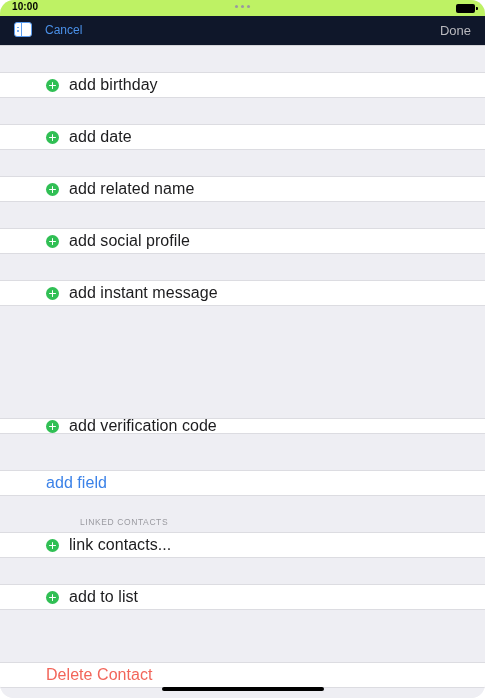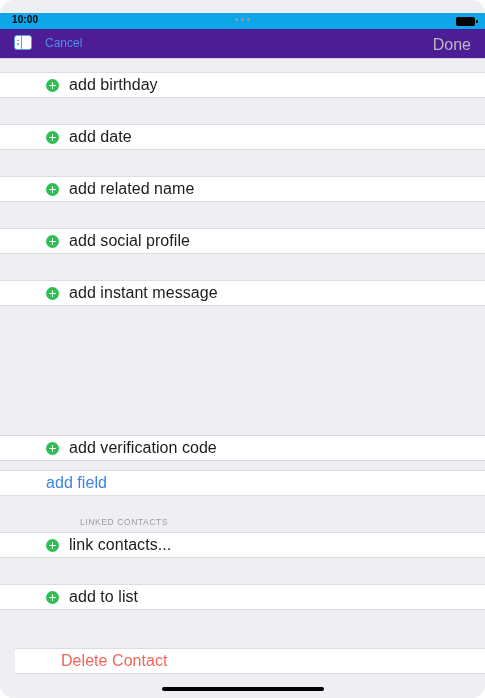--- a/index.html
+++ b/index.html
@@ -27,11 +27,10 @@
   .status-bar {
     position: relative;
     height: 16px;
-    background: #0ea5e9;
+    background: #bef264;
     display: flex;
     align-items: center;
     z-index: 5;
-    margin-top: 13px;
   }
   .status-time {
     position: absolute;

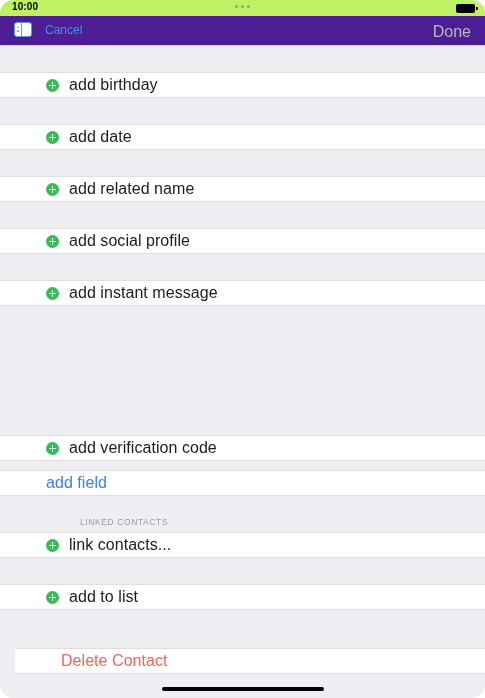--- a/index.html
+++ b/index.html
@@ -80,7 +80,7 @@
   .nav-bar {
     position: relative;
     height: 29px;
-    background: #4c1d95;
+    background: #0f172a;
     border-bottom: 0.5px solid #d4d4d8;
     display: flex;
     align-items: center;

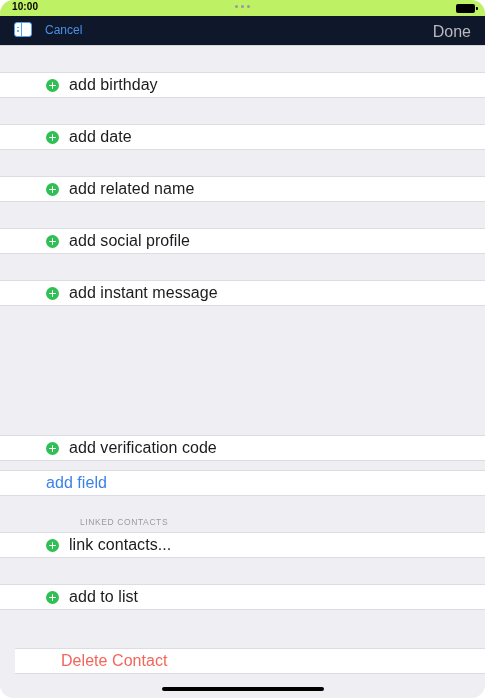--- a/index.html
+++ b/index.html
@@ -128,7 +128,7 @@
     position: absolute;
     right: 14px;
     top: 7px;
-    font-size: 16px;
+    font-size: 13px;
     color: #b9b9be;
   }
 

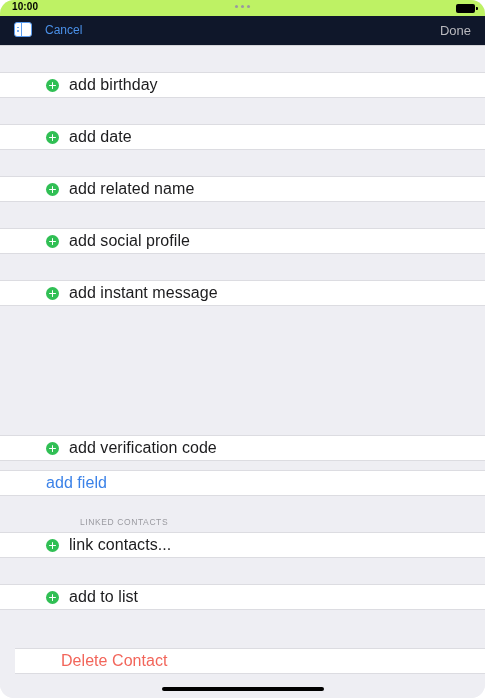--- a/index.html
+++ b/index.html
@@ -265,7 +265,7 @@
         <span class="plus-icon"></span>
         <span class="row-label">add instant message</span>
       </div>
-      <div class="row" style="top: 390px; height: 26px;">
+      <div class="row" style="top: 373px; height: 16px;">
         <span class="plus-icon"></span>
         <span class="row-label">add verification code</span>
       </div>

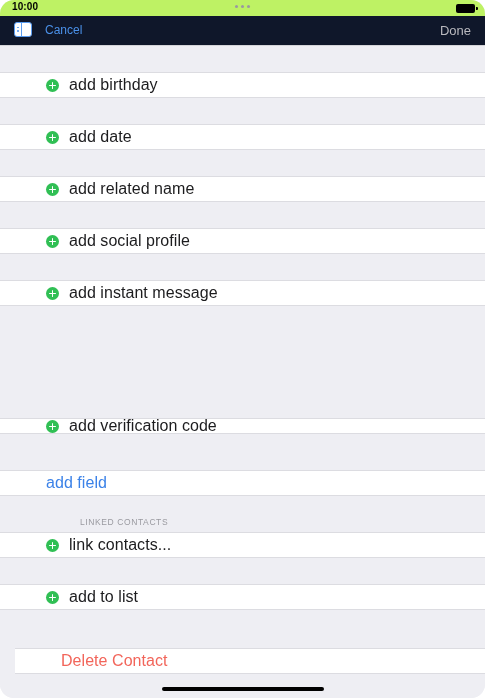--- a/index.html
+++ b/index.html
@@ -280,7 +280,7 @@
         <span class="plus-icon"></span>
         <span class="row-label">add to list</span>
       </div>
-      <div class="row" style="top: 603px; height: 26px; margin-left: 15px;">
+      <div class="row" style="top: 617px; height: 26px;">
         <span class="row-label plain destructive">Delete Contact</span>
       </div>
     </div>

